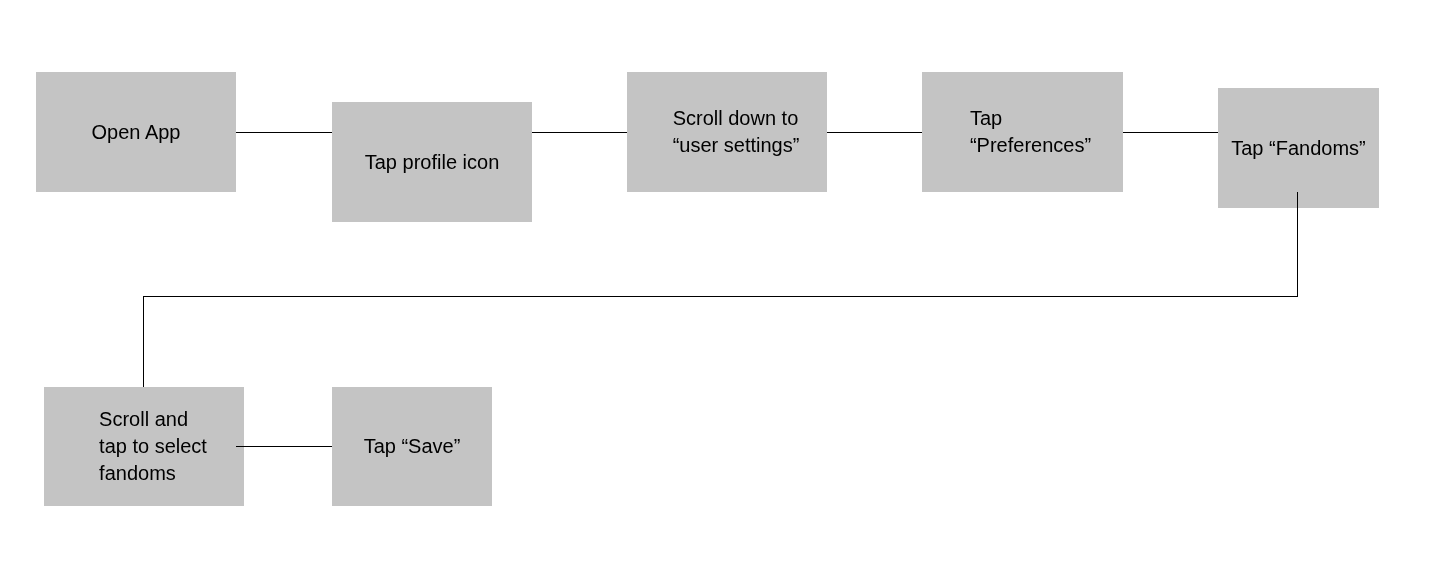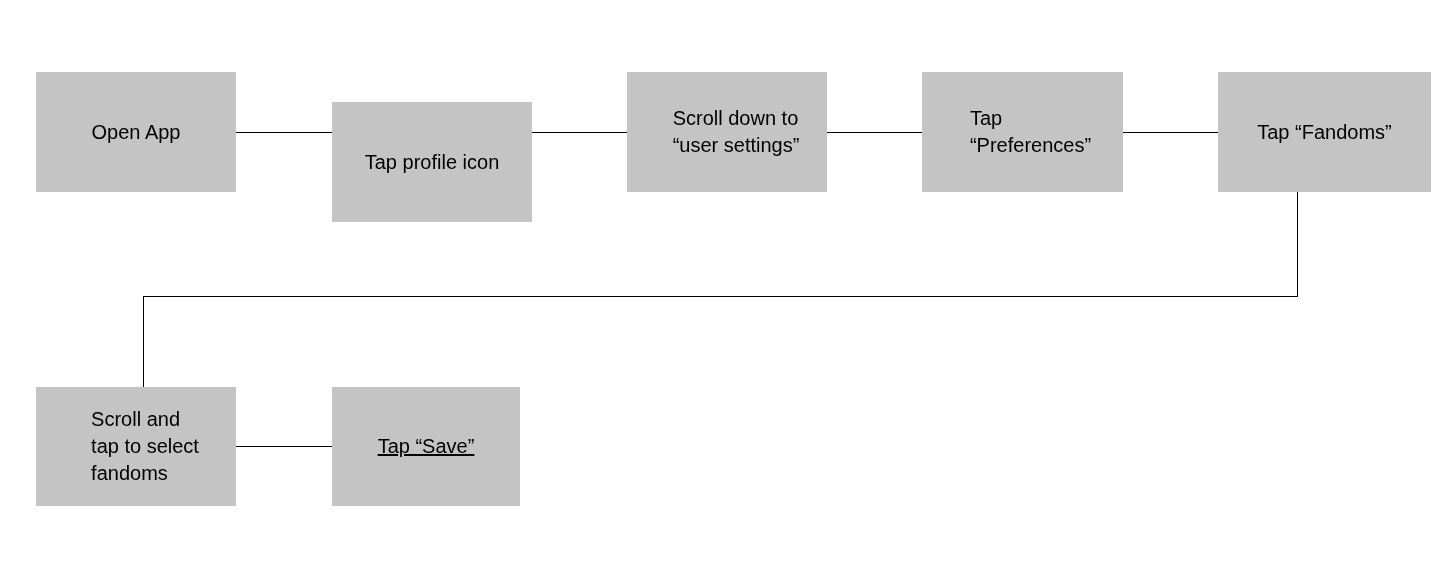--- a/index.html
+++ b/index.html
@@ -38,7 +38,7 @@
   .n2 { left: 332px;  top: 72px;  width: 200px; height: 120px; margin-top: 30px; }
   .n3 { left: 627px;  top: 72px;  width: 200px; height: 120px; padding-left: 18px; }
   .n4 { left: 922px;  top: 72px;  width: 201px; height: 120px; padding-left: 16px; }
-  .n5 { left: 1218px; top: 72px;  width: 213px; height: 120px; }
+  .n5 { left: 1218px; top: 88px;  width: 161px; height: 120px; }
   
   .n6 { left: 36px;   top: 387px; width: 200px; height: 119px; padding-left: 18px; }
   .n7 { left: 332px;  top: 387px; width: 188px; height: 119px; text-decoration: underline; }

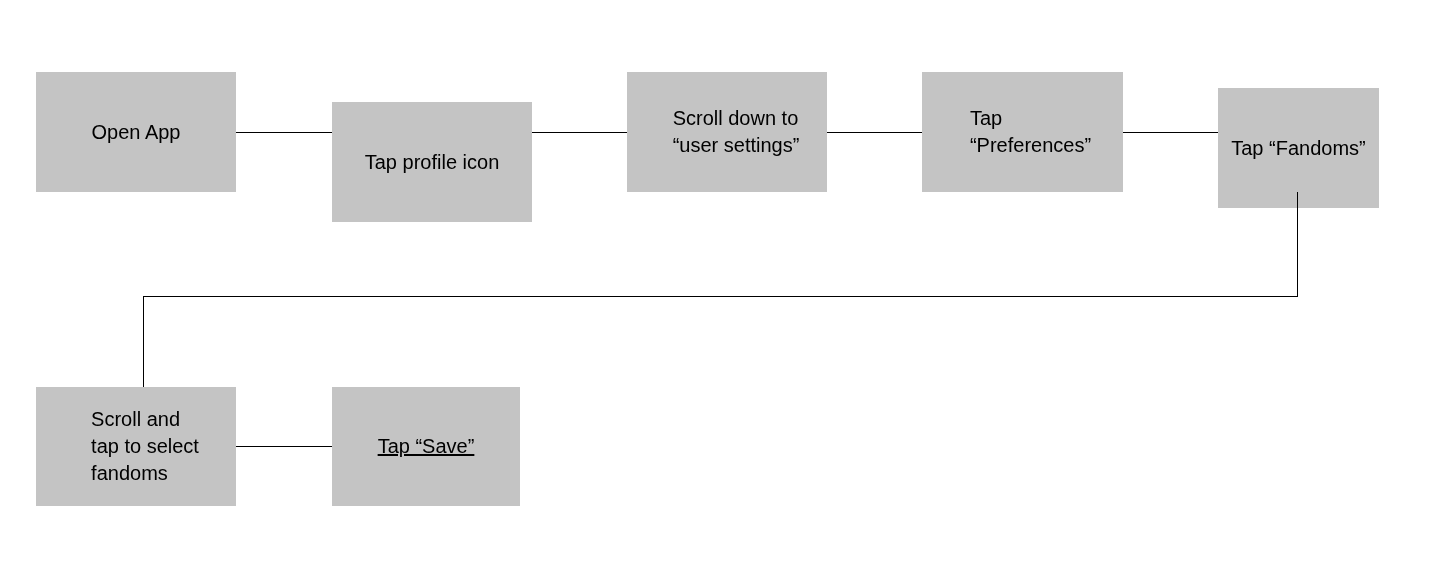--- a/index.html
+++ b/index.html
@@ -40,7 +40,7 @@
   .n4 { left: 922px;  top: 72px;  width: 201px; height: 120px; padding-left: 16px; }
   .n5 { left: 1218px; top: 88px;  width: 161px; height: 120px; }
   
-  .n6 { left: 36px;   top: 387px; width: 200px; height: 119px; padding-left: 18px; }
+  .n6 { left: 44px;   top: 387px; width: 200px; height: 119px; padding-left: 18px; }
   .n7 { left: 332px;  top: 387px; width: 188px; height: 119px; text-decoration: underline; }
 
   

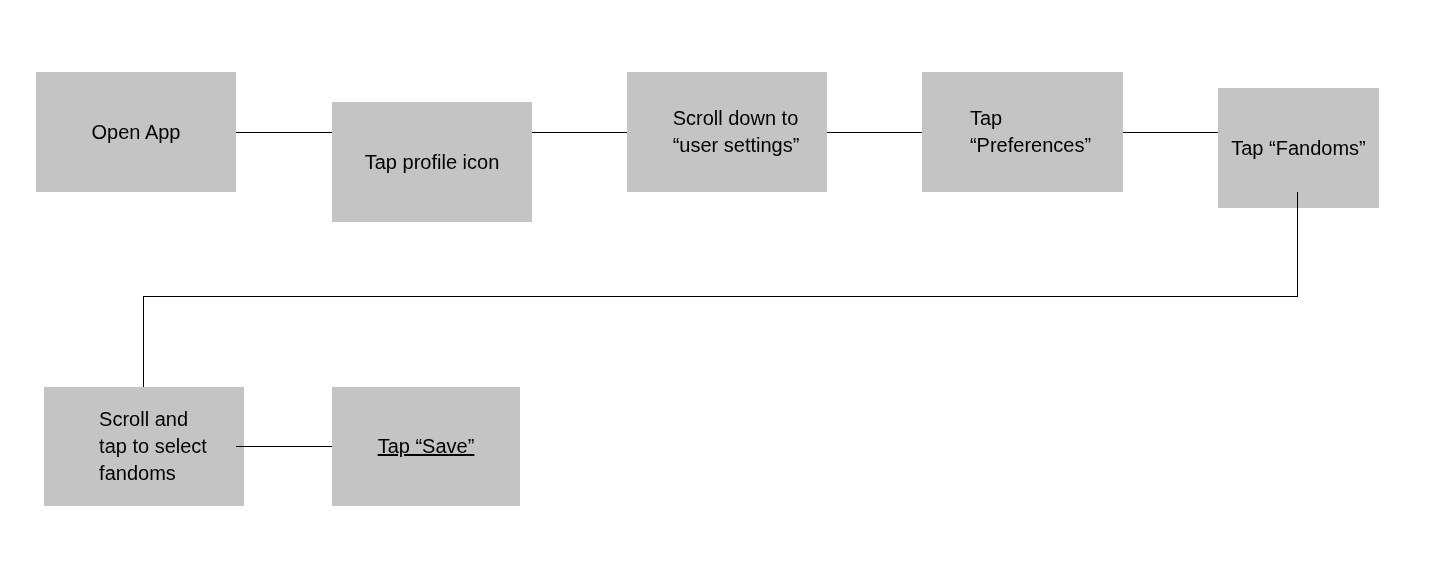--- a/index.html
+++ b/index.html
@@ -41,7 +41,7 @@
   .n5 { left: 1218px; top: 88px;  width: 161px; height: 120px; }
   
   .n6 { left: 44px;   top: 387px; width: 200px; height: 119px; padding-left: 18px; }
-  .n7 { left: 332px;  top: 387px; width: 188px; height: 119px; text-decoration: underline; }
+  .n7 { left: 332px;  top: 387px; width: 160px; height: 119px; }
 
   
   .conn {

